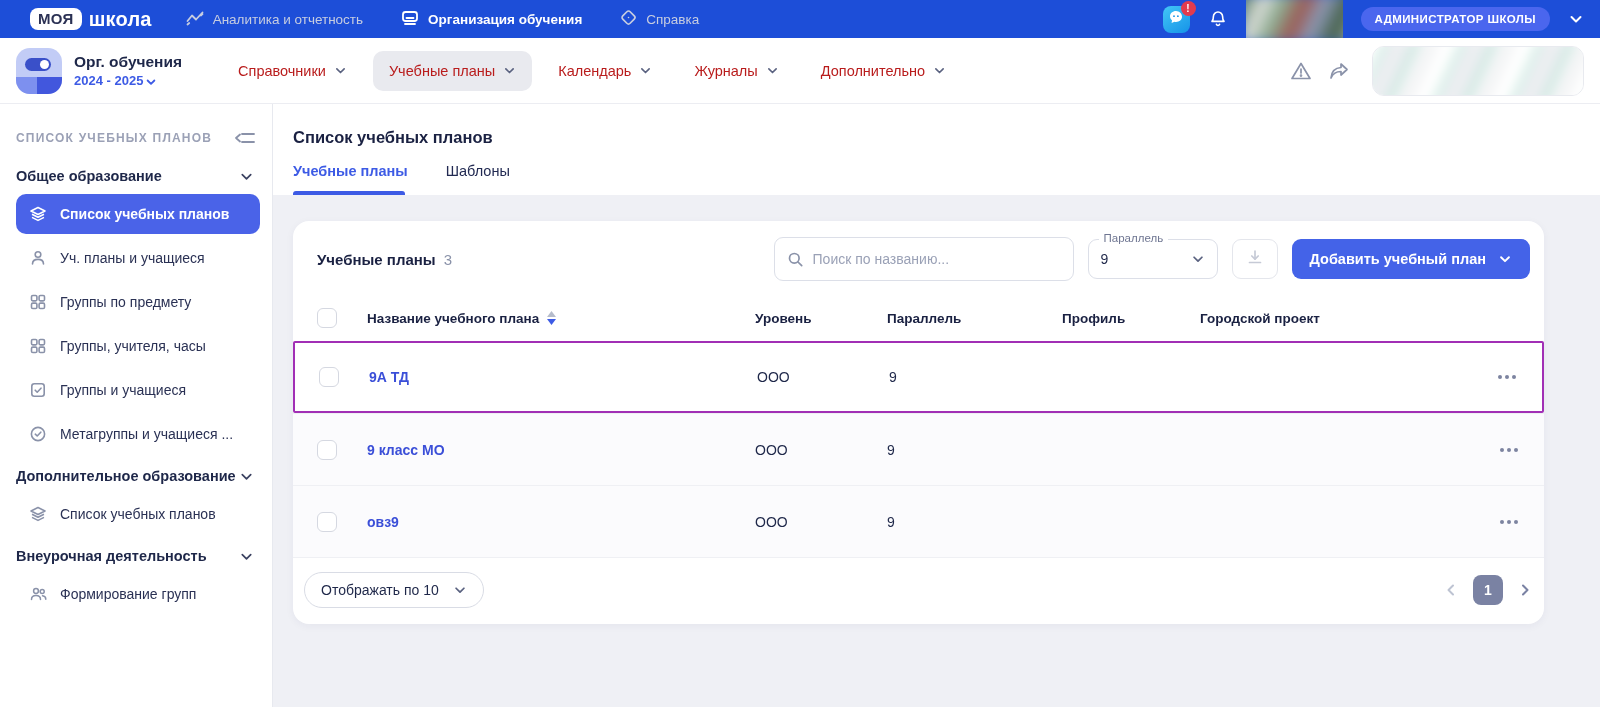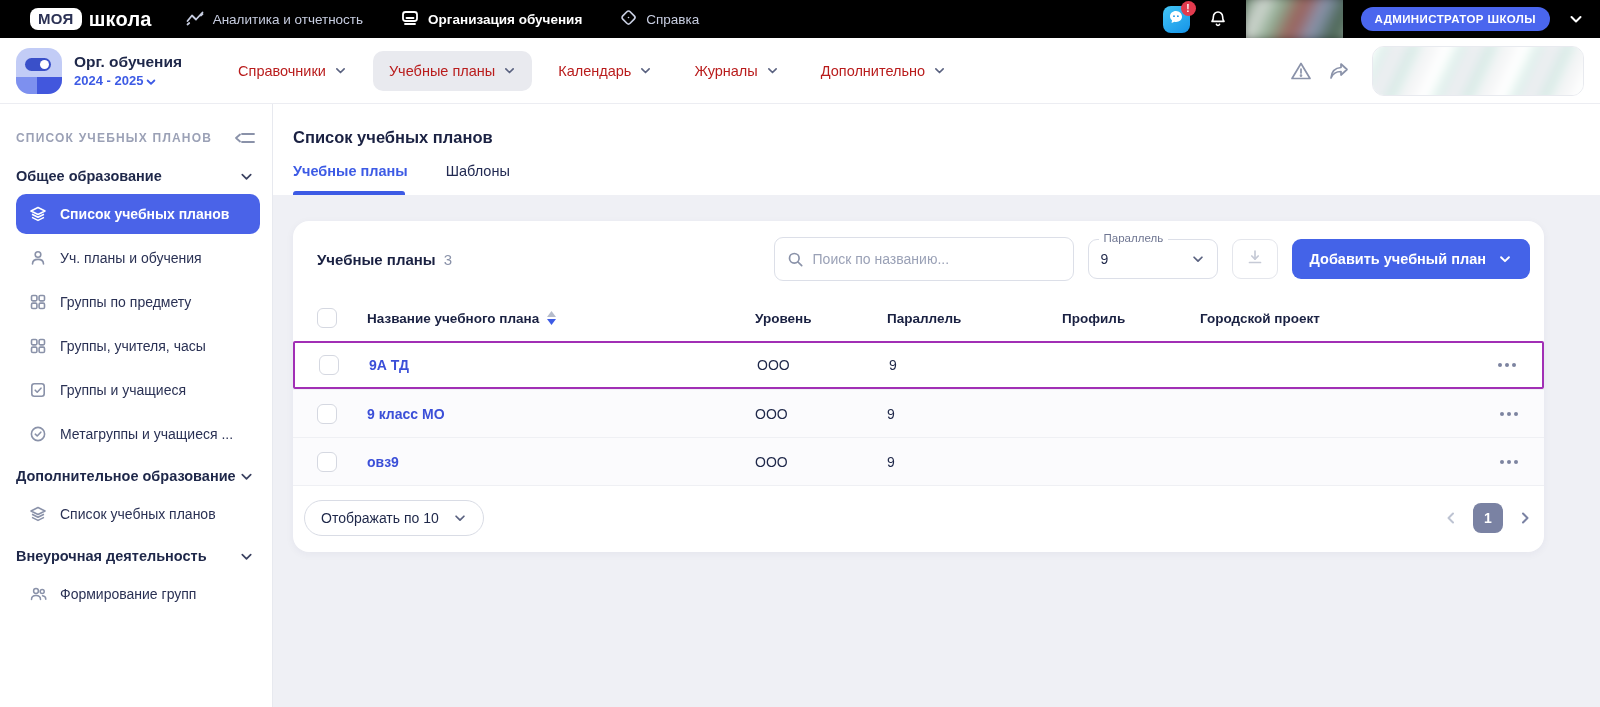--- a/index.html
+++ b/index.html
@@ -7,7 +7,7 @@
     font-family:"Liberation Sans", sans-serif; background:#EFF0F5; color:#1E2749; }
 
   
-  .topbar { height:38px; background:#000000; display:flex; padding:0 16px 0 30px; }
+  .topbar { height:38px; background:#1d4ed8; display:flex; padding:0 16px 0 30px; }
   .brand { display:flex; align-items:center; gap:7px; margin-right:34px; }
   .brand-badge { background:#fff; color:#2B3154; font-weight:bold; font-size:15px;
     padding:2px 8px 3px; border-radius:8px; letter-spacing:.3px; }

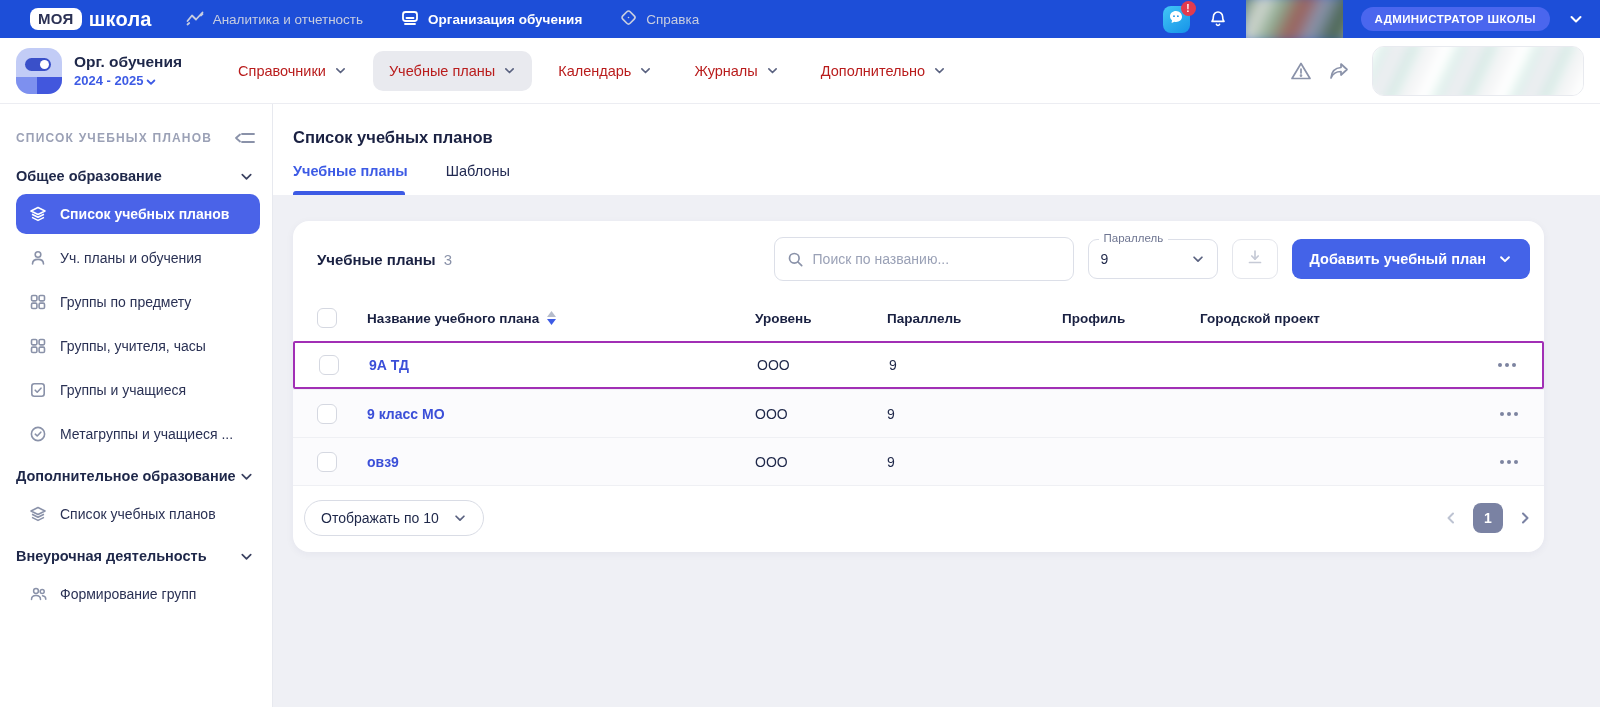--- a/index.html
+++ b/index.html
@@ -301,7 +301,7 @@
             <path d="M3.5 15 c0-3 2.4-4.6 5.5-4.6 s5.5 1.6 5.5 4.6"></path>
           </svg>
       </span>
-      <span>Уч. планы и обучения</span>
+      <span>Уч. планы и учащиеся</span>
     </div>
     <div class="side-item">
       <span class="icn">

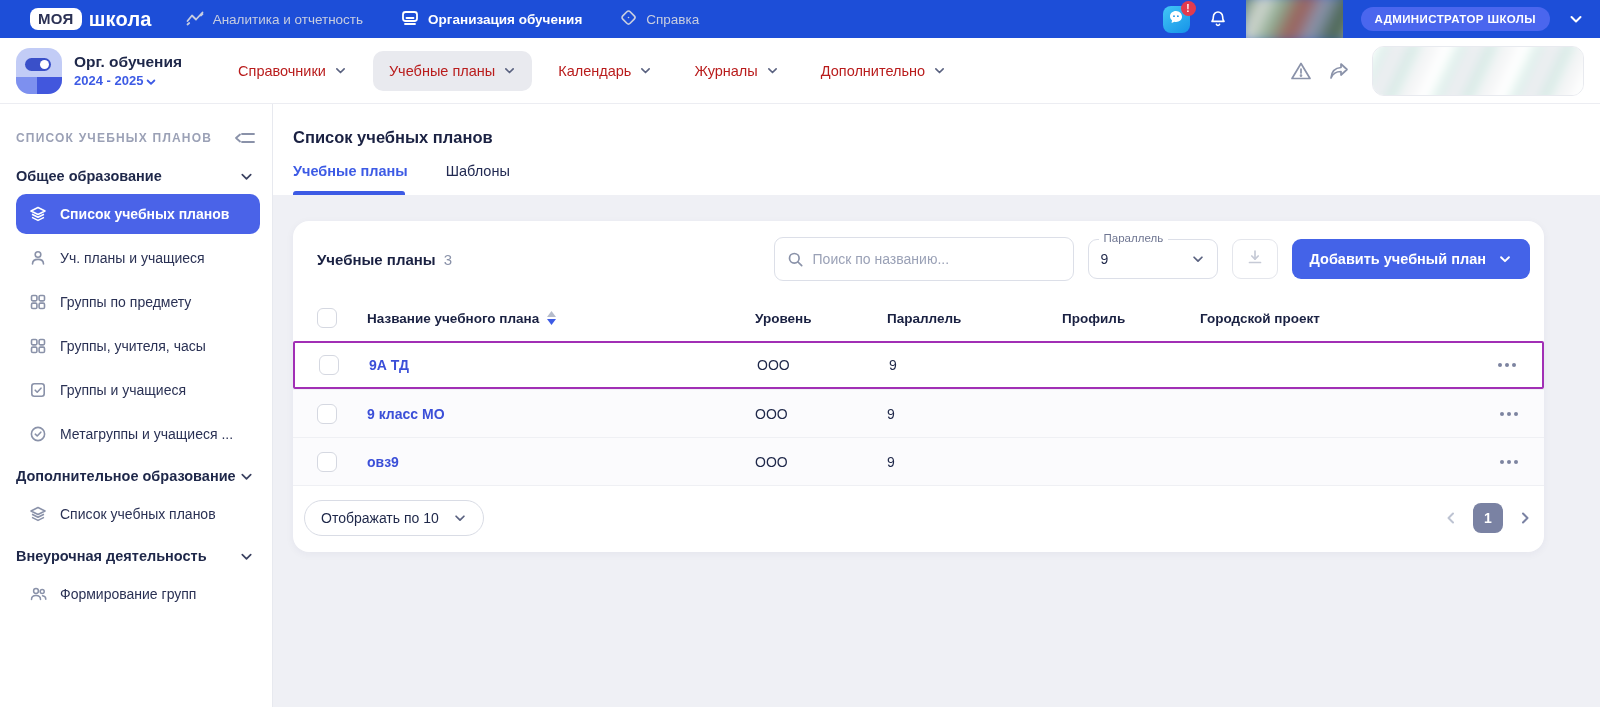--- a/index.html
+++ b/index.html
@@ -102,7 +102,7 @@
   .th-name { display:flex; align-items:center; gap:8px; }
   .sort { display:flex; flex-direction:column; gap:2px; cursor:pointer; }
   .checkbox { width:20px; height:20px; border:1.5px solid #D5D8E1; border-radius:6px; background:#fff; cursor:pointer; }
-  .trow { height:48px; font-size:14px; color:#1E2749; border-top:1px solid #EFF0F4; background:#FBFBFD; }
+  .trow { height:72px; font-size:14px; color:#1E2749; border-top:1px solid #EFF0F4; background:#FBFBFD; }
   .trow.hl { background:#fff; border:2px solid #A12FB5; border-radius:2px; }
   .row-link { color:#3B4FD8; font-weight:bold; cursor:pointer; }
   .dots { display:flex; gap:3px; justify-content:flex-end; padding-right:26px; cursor:pointer; }

